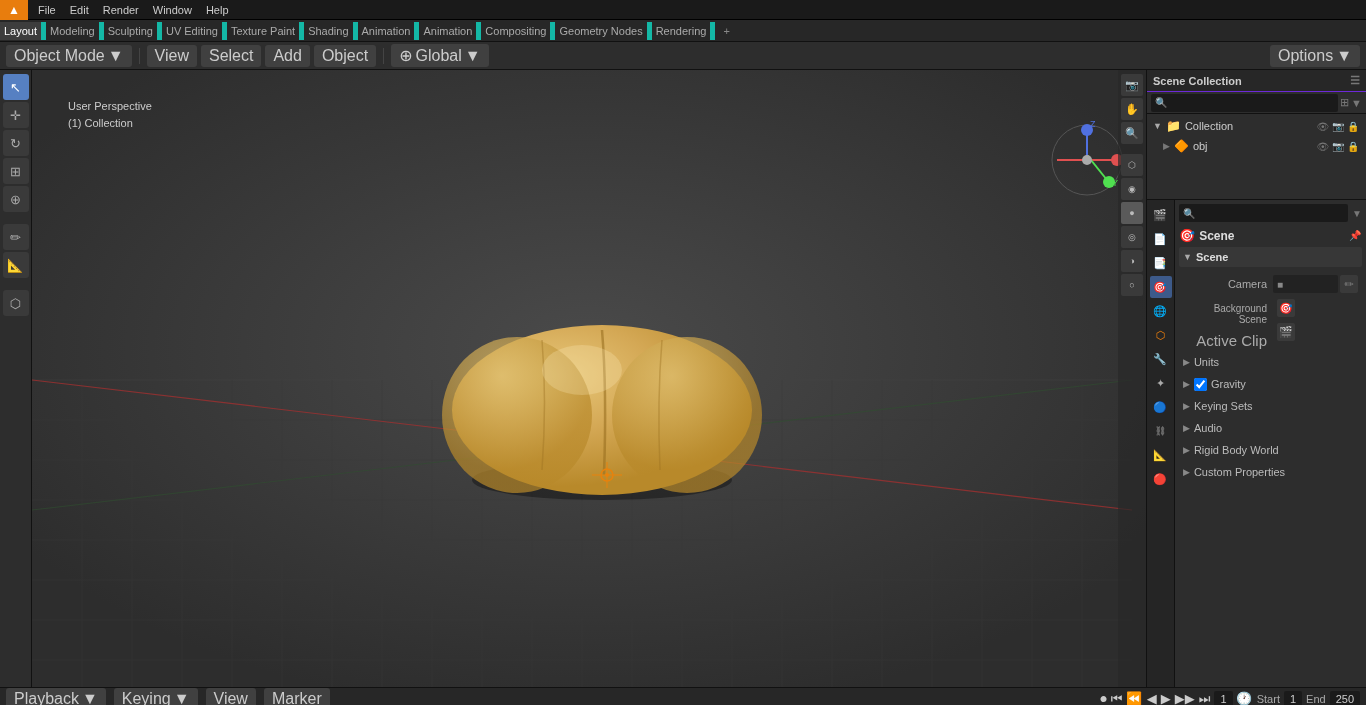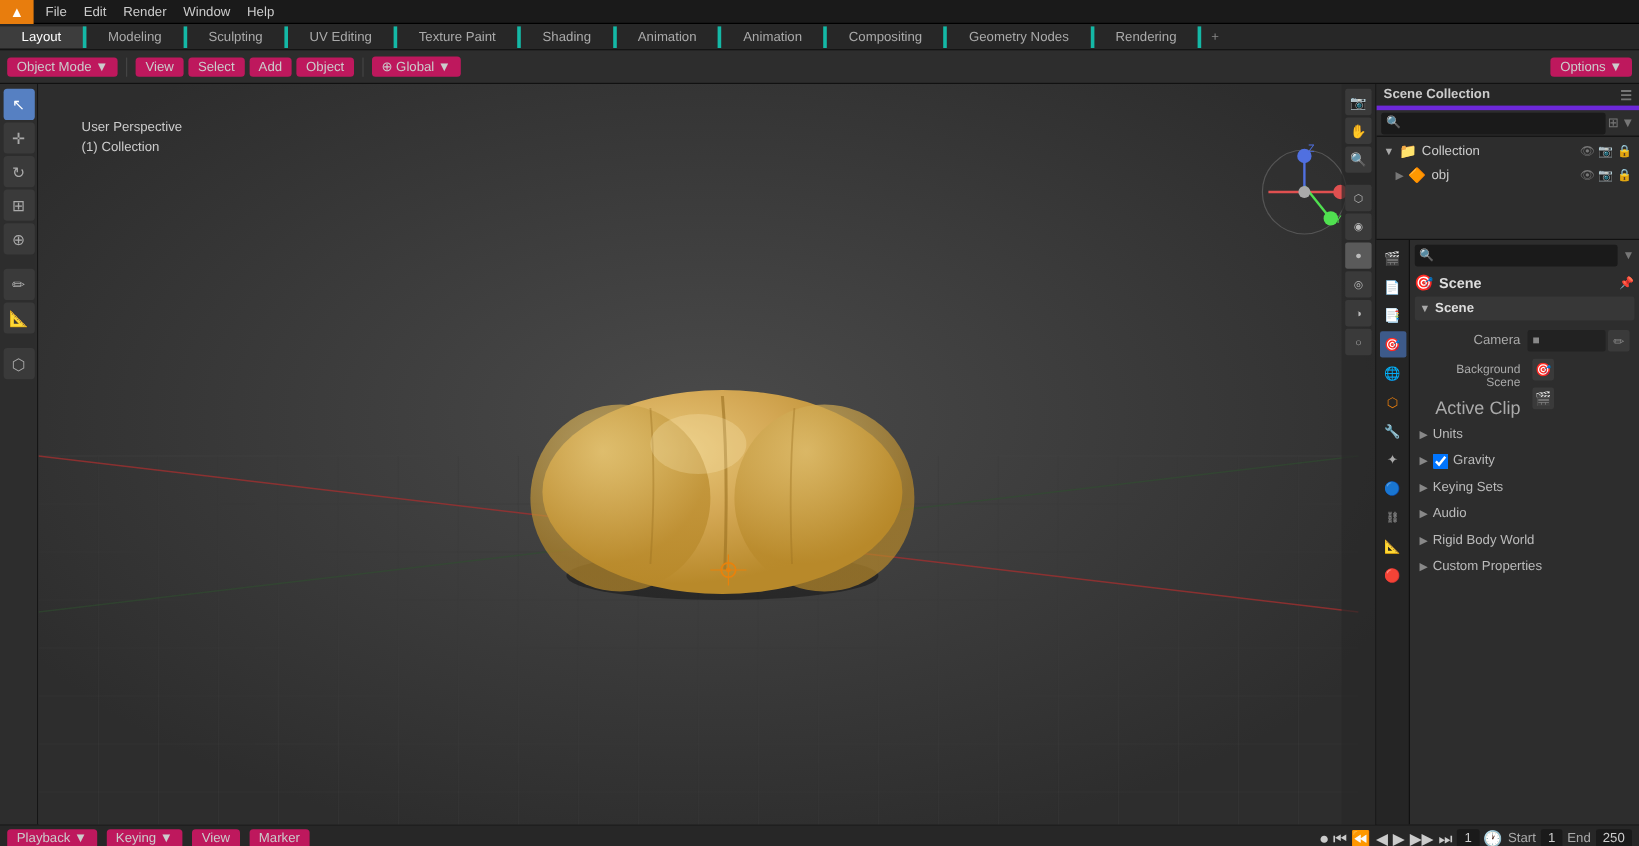--- a/index.html
+++ b/index.html
@@ -55,11 +55,11 @@
       border-bottom: 1px solid #111;
     }
     .ws-tab {
-      padding: 3px 18px;
+      padding: 3px 4px;
       font-size: 11px;
       color: #aaa;
       cursor: pointer;
-      border-right: 3px solid #14b8a6;
+      border-right: 5px solid #14b8a6;
     }
     .ws-tab.active {
       background: #3d3d3d;

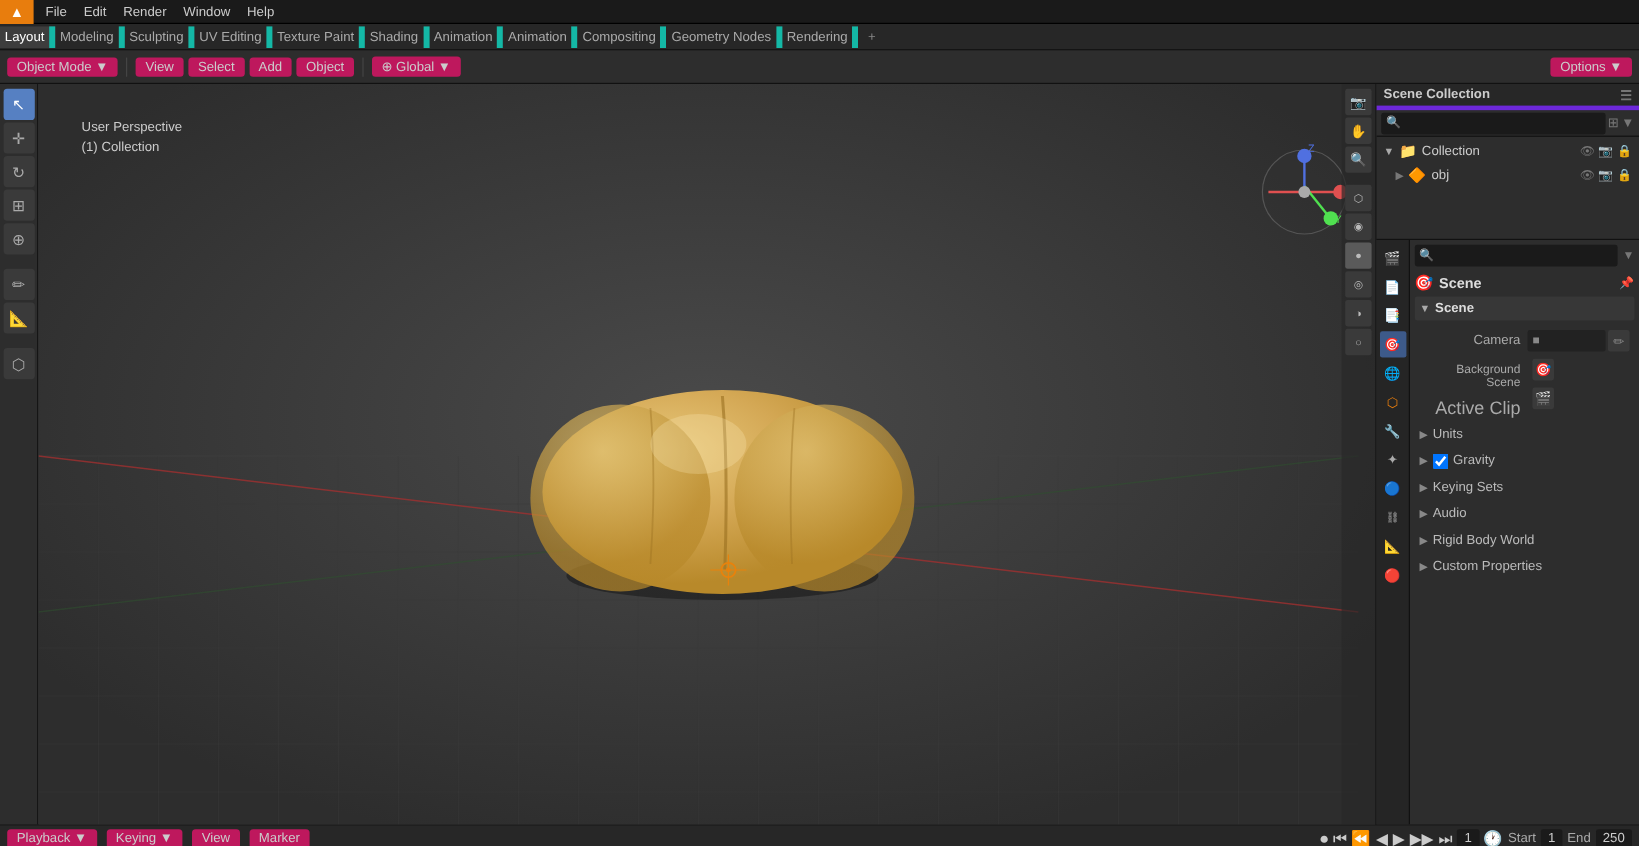--- a/index.html
+++ b/index.html
@@ -166,9 +166,9 @@
     }
     .ctrl-btn {
       padding: 2px 8px;
-      background: #be185d;
+      background: #404040;
       border-radius: 3px;
-      font-size: 11px;
+      font-size: 16px;
       color: #ccc;
       cursor: pointer;
       display: flex;

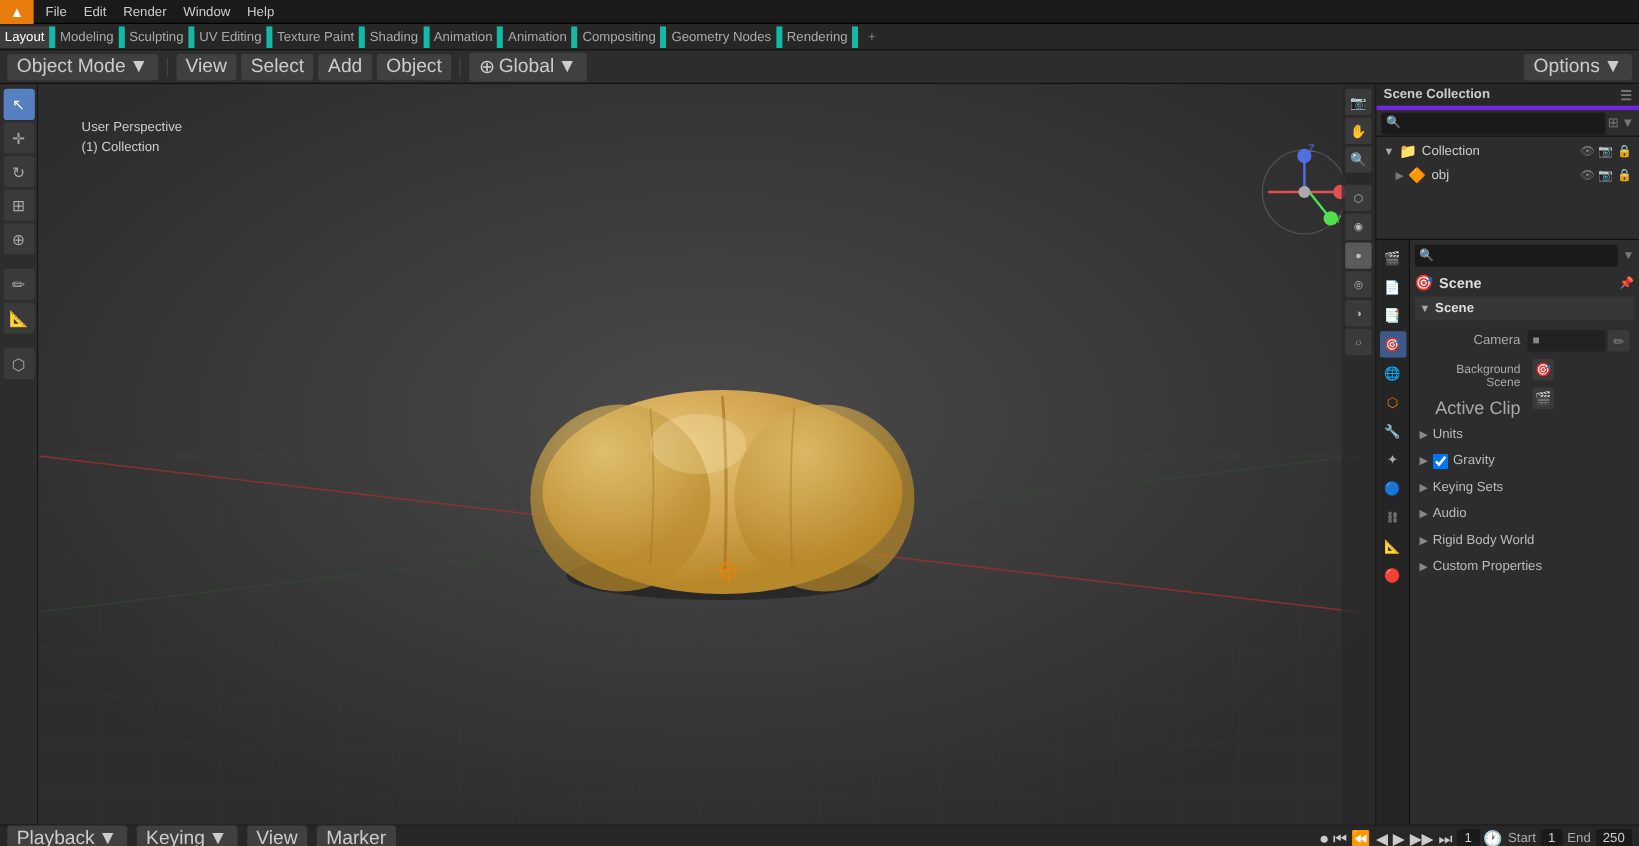--- a/index.html
+++ b/index.html
@@ -202,7 +202,7 @@
       font-size: 11px;
       font-weight: bold;
       color: #ccc;
-      border-bottom: 4px solid #6d28d9;
+      border-bottom: 1px solid #6d28d9;
     }
     .outliner-toolbar {
       height: 22px;

